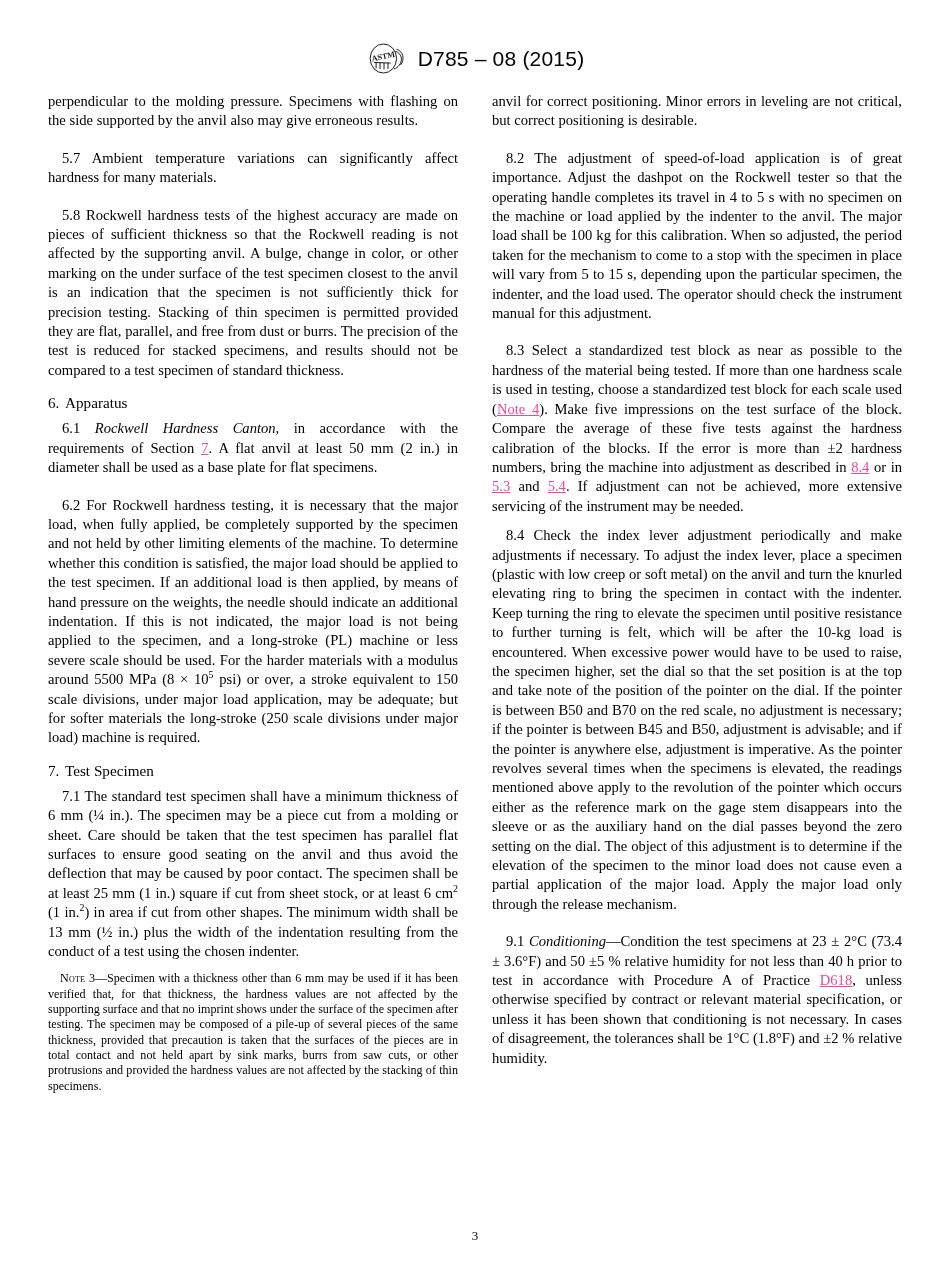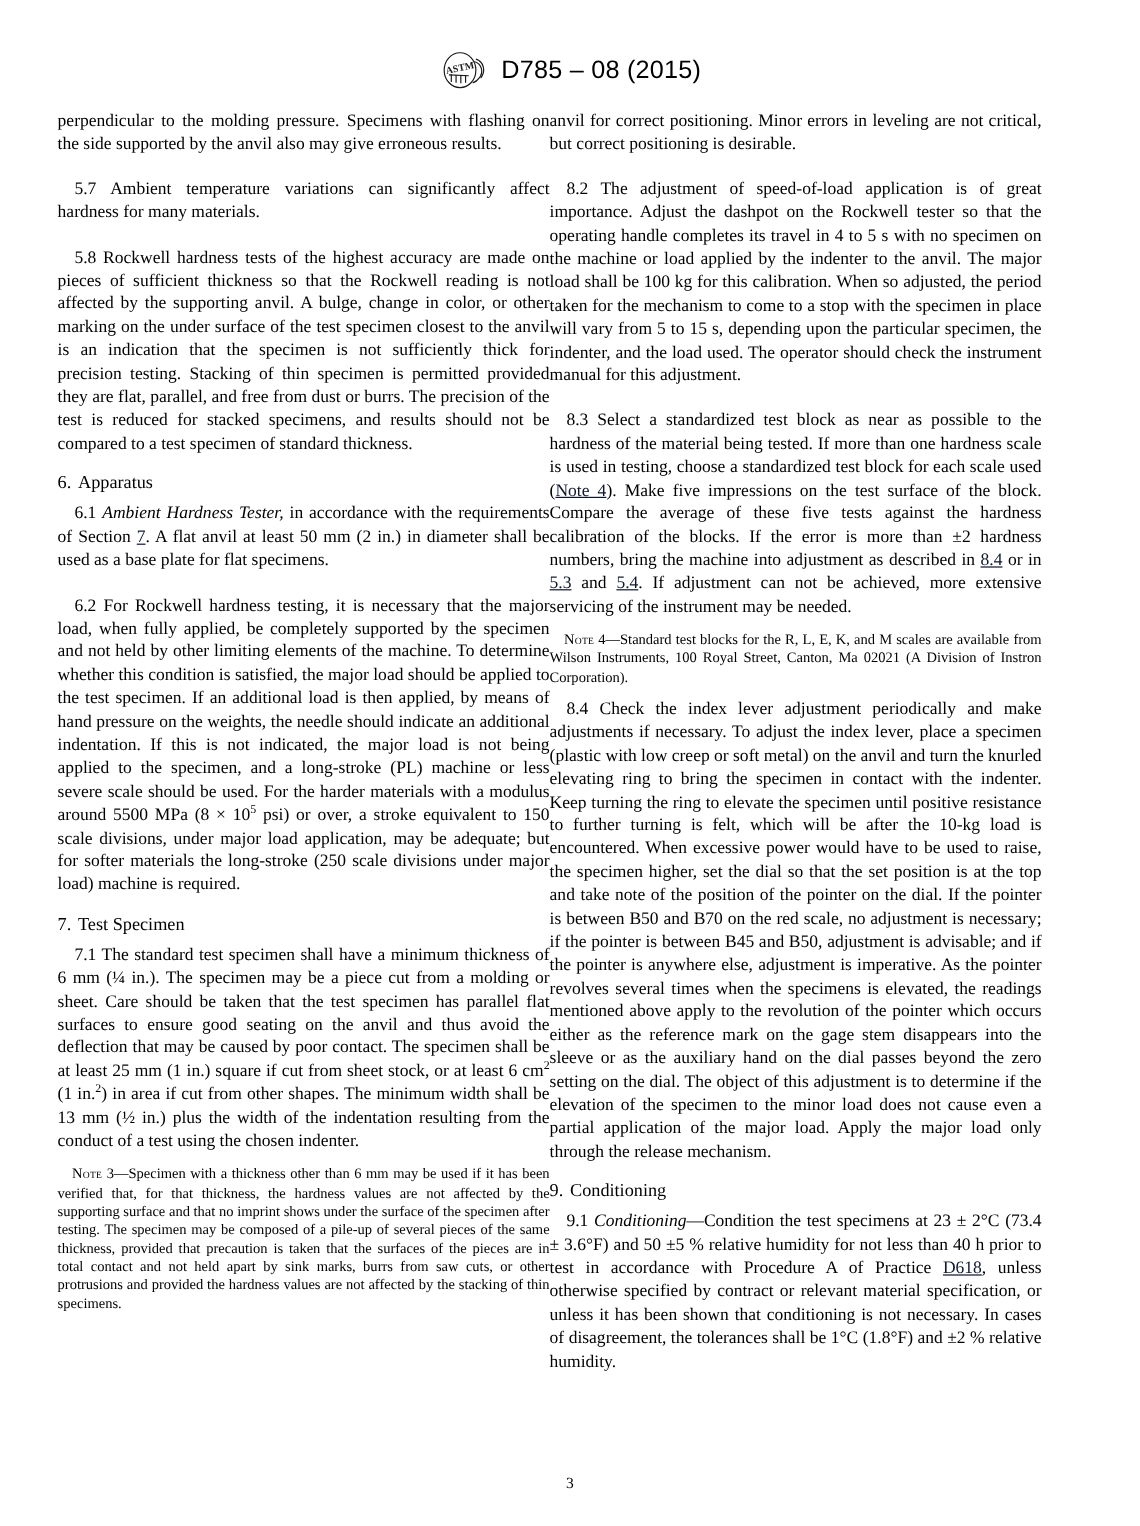--- a/index.html
+++ b/index.html
@@ -55,6 +55,7 @@
     width: 854px;
     height: 1115px;
     display: flex;
+    gap: 34px;
   }
   .col {
     width: 410px;

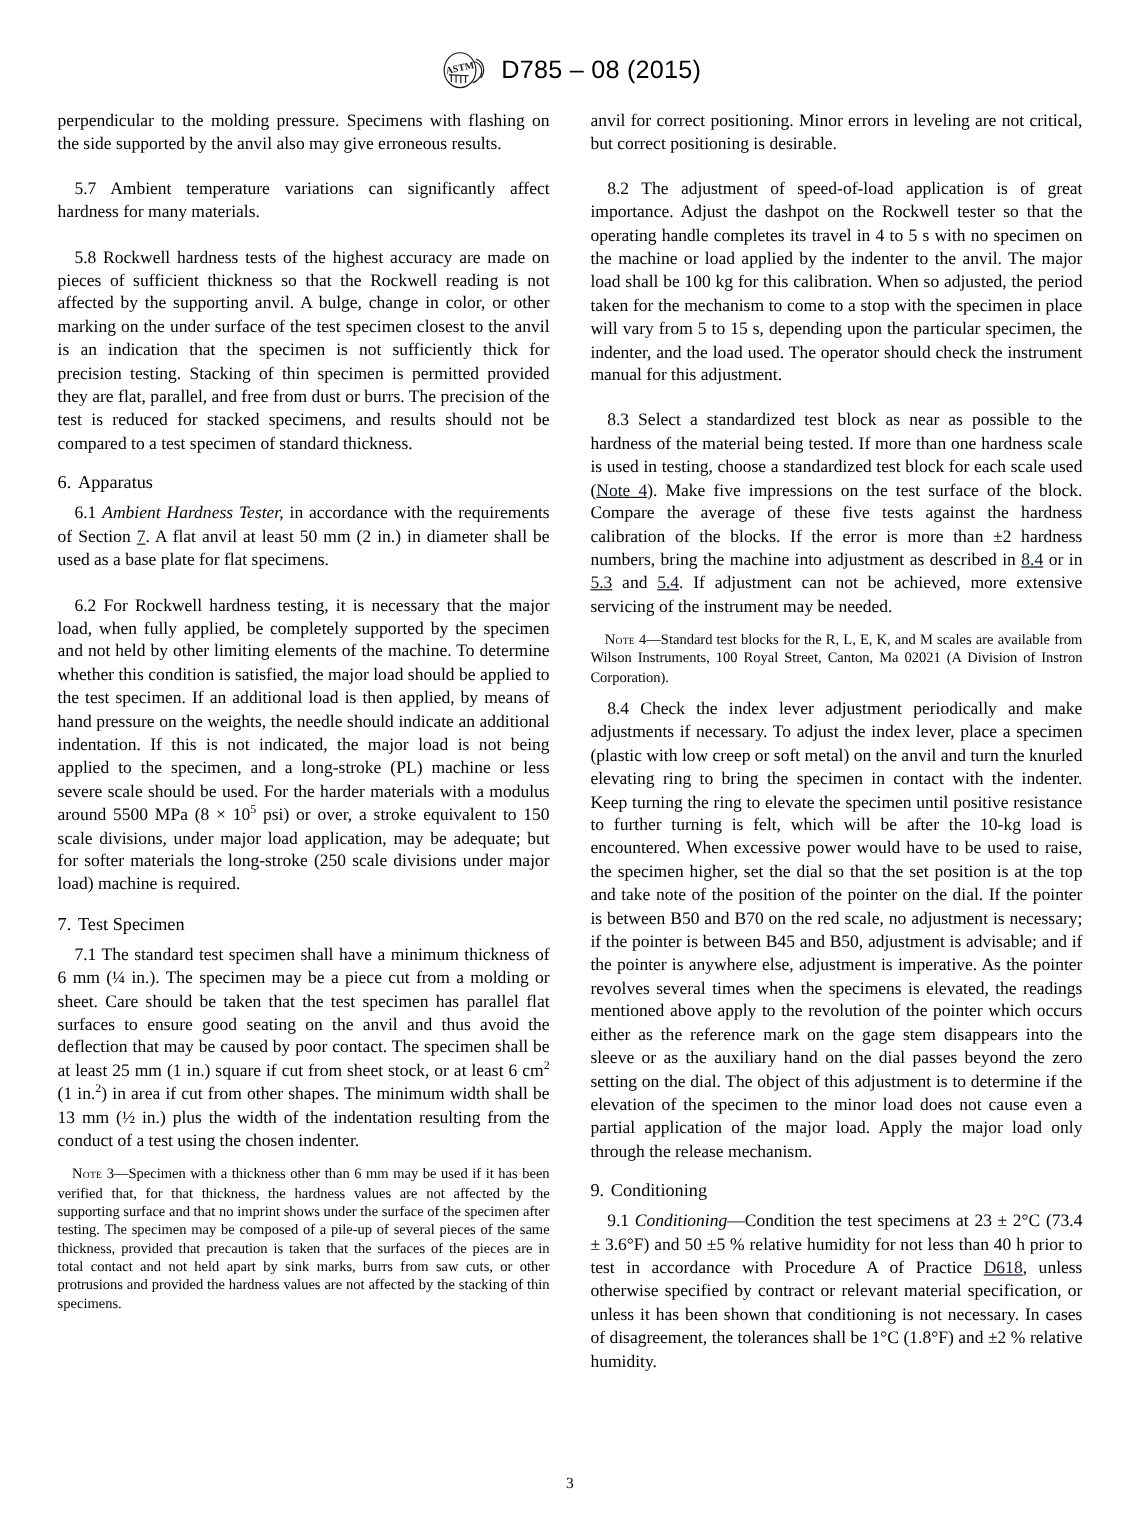--- a/index.html
+++ b/index.html
@@ -103,7 +103,7 @@
   }
 
   .link {
-    color: #0f172a;
+    color: #ec4899;
   }
   em, .ital {
     font-style: italic;

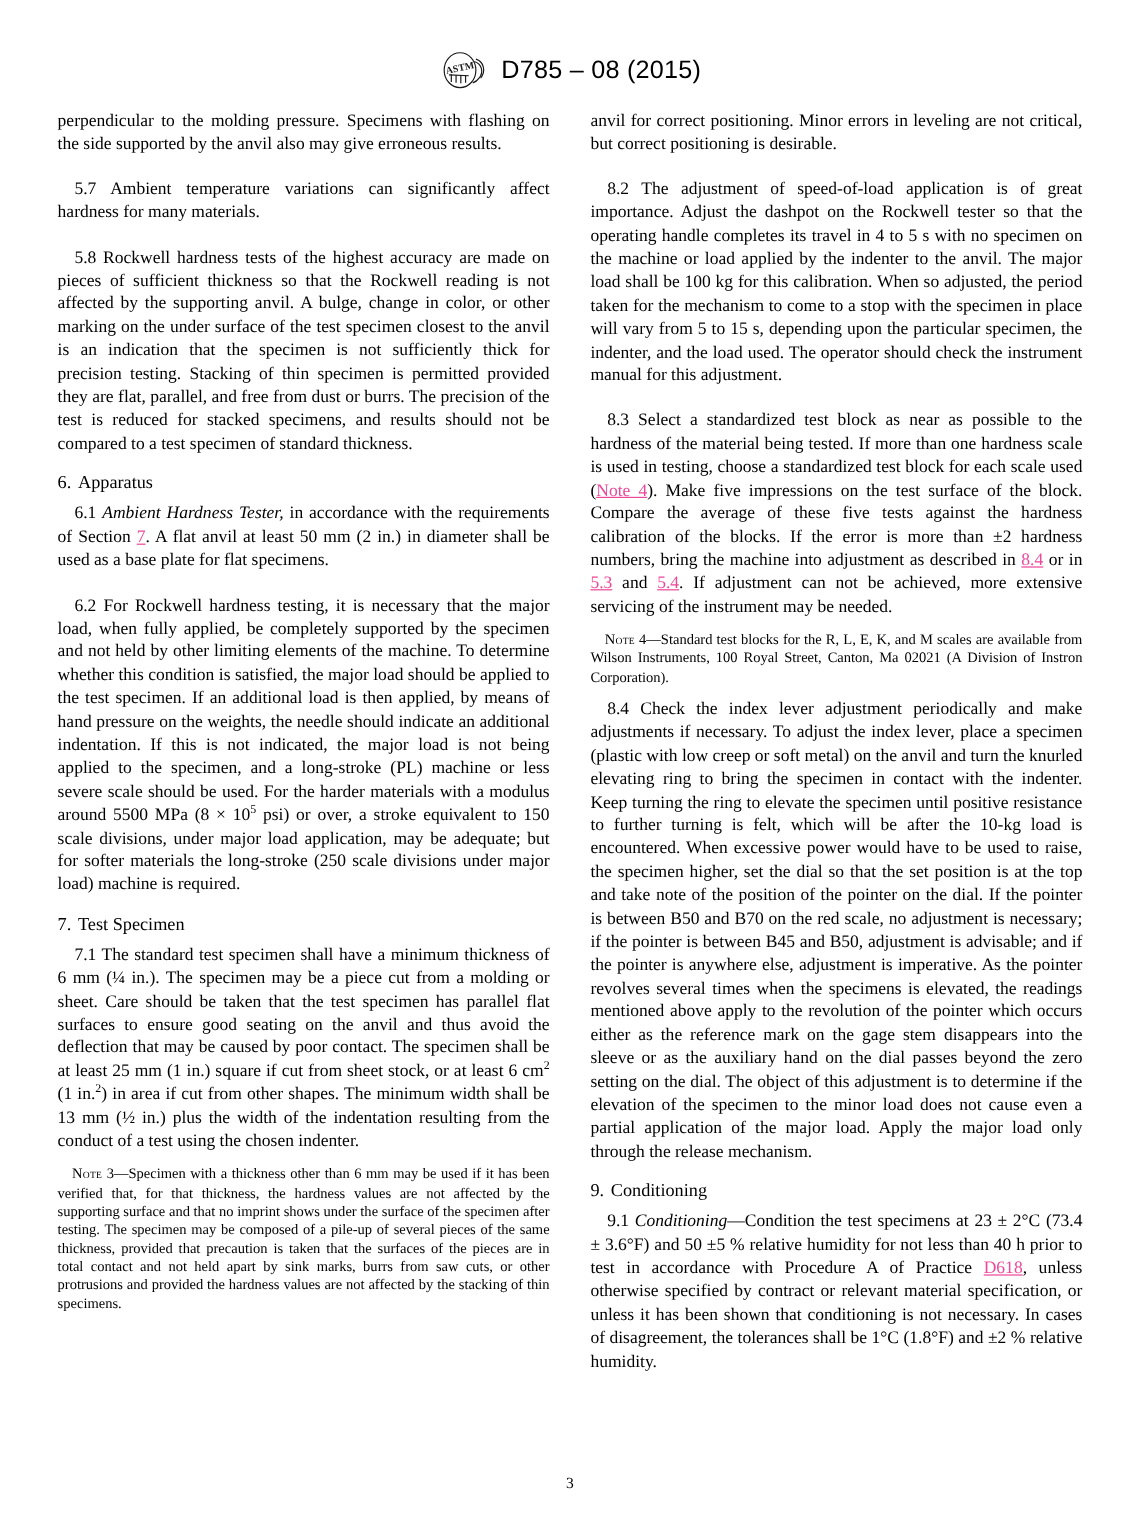--- a/index.html
+++ b/index.html
@@ -164,7 +164,7 @@
         <span class="num">6.</span><span>Apparatus</span>
       </h3>
 
-      <p class="body indent"><span>6.1 </span><em>Ambient Hardness Tester,</em><span> in accordance with the requirements of Section </span><a class="link" href="#">7</a><span>. A flat anvil at least 50 mm (2 in.) in diameter shall be used as a base plate for flat specimens.</span></p>
+      <p class="body indent"><span>6.1 </span><em>Rockwell Hardness Canton,</em><span> in accordance with the requirements of Section </span><a class="link" href="#">7</a><span>. A flat anvil at least 50 mm (2 in.) in diameter shall be used as a base plate for flat specimens.</span></p>
 
       <p class="body indent"><span>6.2 For Rockwell hardness testing, it is necessary that the major load, when fully applied, be completely supported by the specimen and not held by other limiting elements of the machine. To determine whether this condition is satisfied, the major load should be applied to the test specimen. If an additional load is then applied, by means of hand pressure on the weights, the needle should indicate an additional indentation. If this is not indicated, the major load is not being applied to the specimen, and a long-stroke (PL) machine or less severe scale should be used. For the harder materials with a modulus around 5500 MPa (8 × 10</span><sup>5</sup><span> psi) or over, a stroke equivalent to 150 scale divisions, under major load application, may be adequate; but for softer materials the long-stroke (250 scale divisions under major load) machine is required.</span></p>
 

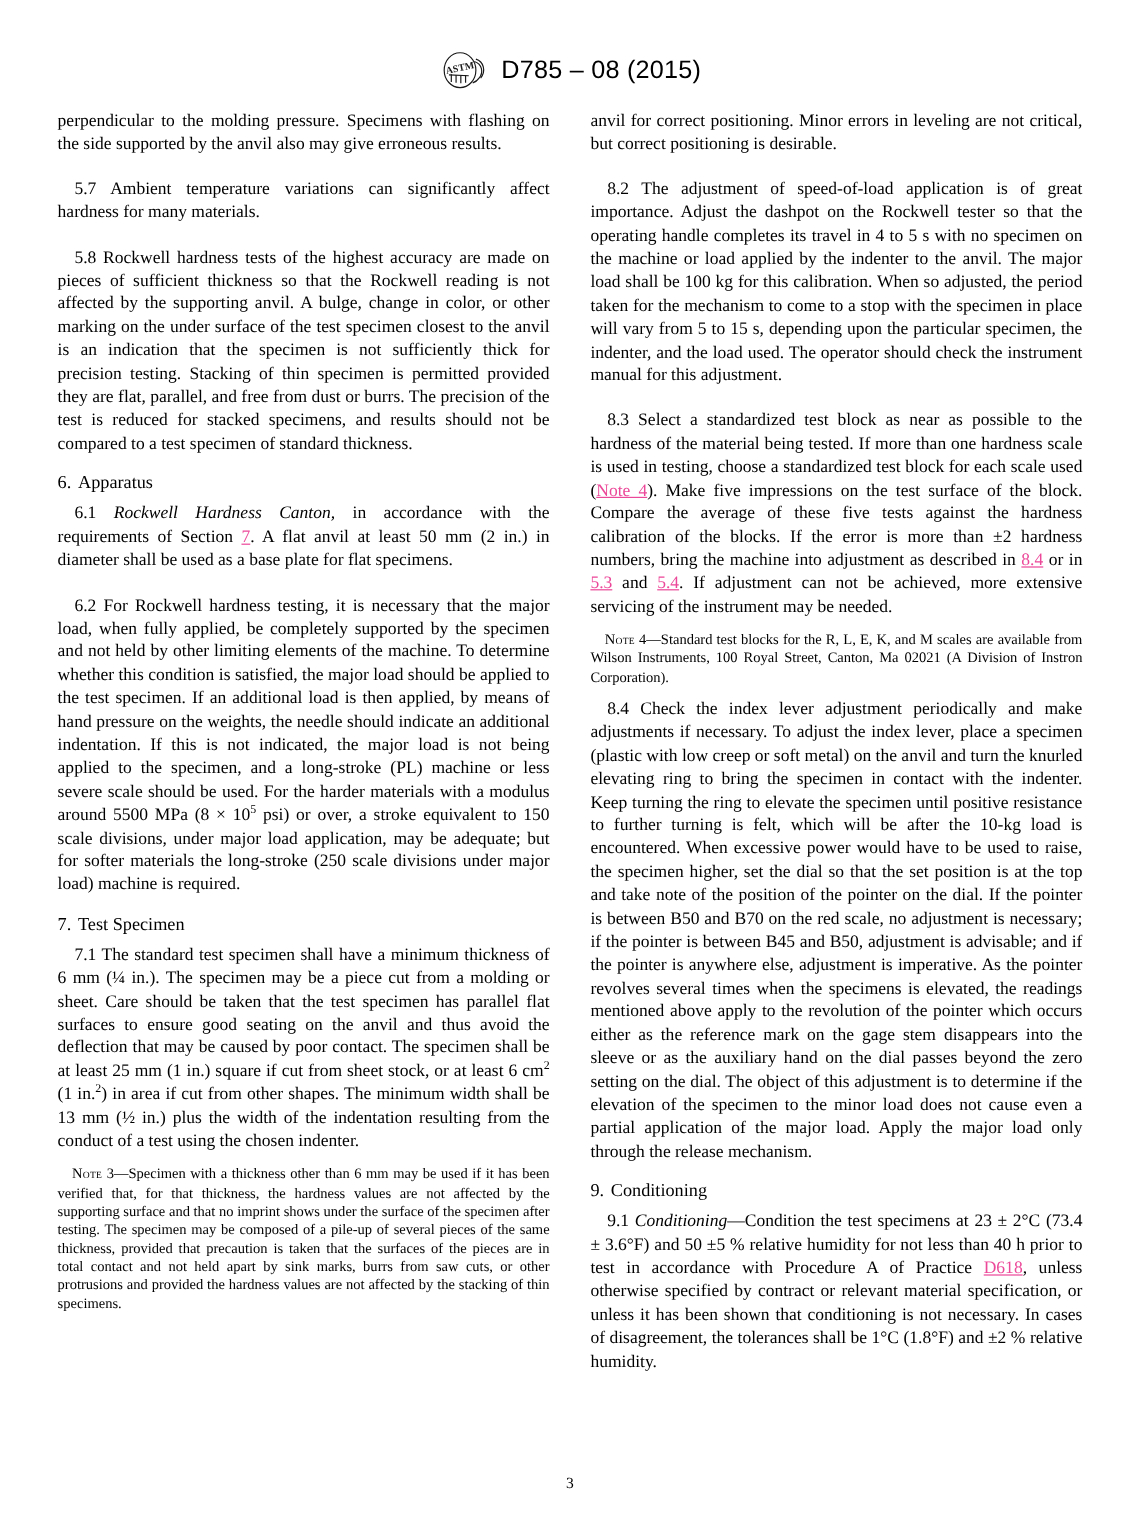--- a/index.html
+++ b/index.html
@@ -188,7 +188,6 @@
 
       <p class="body indent"><span>8.3 Select a standardized test block as near as possible to the hardness of the material being tested. If more than one hardness scale is used in testing, choose a standardized test block for each scale used (</span><a class="link" href="#">Note 4</a><span>). Make five impressions on the test surface of the block. Compare the average of these five tests against the hardness calibration of the blocks. If the error is more than ±2 hardness numbers, bring the machine into adjustment as described in </span><a class="link" href="#">8.4</a><span> or in </span><a class="link" href="#">5.3</a><span> and </span><a class="link" href="#">5.4</a><span>. If adjustment can not be achieved, more extensive servicing of the instrument may be needed.</span></p>
 
-      <p class="note"><span class="note-label">Note</span><span> 4</span><span>—Standard test blocks for the R, L, E, K, and M scales are available from Wilson Instruments, 100 Royal Street, Canton, Ma 02021 (A Division of Instron Corporation).</span></p>
 
       <p class="body indent" style="margin-top:10px">8.4 Check the index lever adjustment periodically and make adjustments if necessary. To adjust the index lever, place a specimen (plastic with low creep or soft metal) on the anvil and turn the knurled elevating ring to bring the specimen in contact with the indenter. Keep turning the ring to elevate the specimen until positive resistance to further turning is felt, which will be after the 10-kg load is encountered. When excessive power would have to be used to raise, the specimen higher, set the dial so that the set position is at the top and take note of the position of the pointer on the dial. If the pointer is between B50 and B70 on the red scale, no adjustment is necessary; if the pointer is between B45 and B50, adjustment is advisable; and if the pointer is anywhere else, adjustment is imperative. As the pointer revolves several times when the specimens is elevated, the readings mentioned above apply to the revolution of the pointer which occurs either as the reference mark on the gage stem disappears into the sleeve or as the auxiliary hand on the dial passes beyond the zero setting on the dial. The object of this adjustment is to determine if the elevation of the specimen to the minor load does not cause even a partial application of the major load. Apply the major load only through the release mechanism.</p>
 

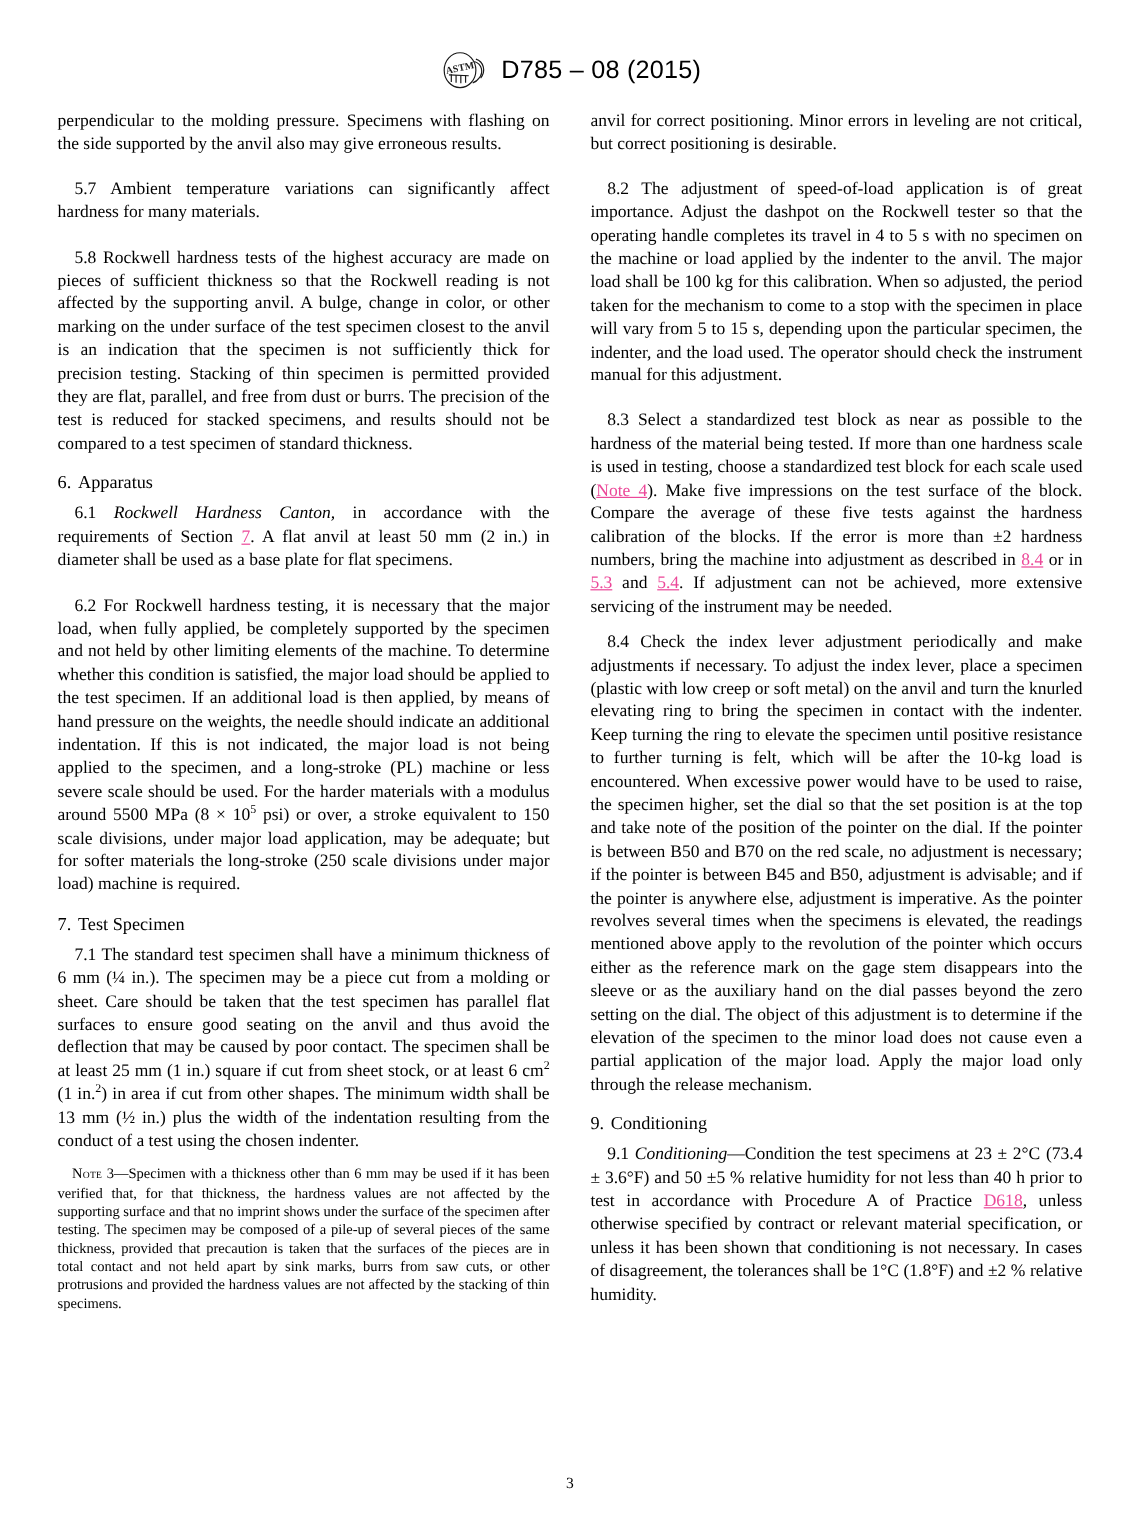--- a/index.html
+++ b/index.html
@@ -191,9 +191,6 @@
 
       <p class="body indent" style="margin-top:10px">8.4 Check the index lever adjustment periodically and make adjustments if necessary. To adjust the index lever, place a specimen (plastic with low creep or soft metal) on the anvil and turn the knurled elevating ring to bring the specimen in contact with the indenter. Keep turning the ring to elevate the specimen until positive resistance to further turning is felt, which will be after the 10-kg load is encountered. When excessive power would have to be used to raise, the specimen higher, set the dial so that the set position is at the top and take note of the position of the pointer on the dial. If the pointer is between B50 and B70 on the red scale, no adjustment is necessary; if the pointer is between B45 and B50, adjustment is advisable; and if the pointer is anywhere else, adjustment is imperative. As the pointer revolves several times when the specimens is elevated, the readings mentioned above apply to the revolution of the pointer which occurs either as the reference mark on the gage stem disappears into the sleeve or as the auxiliary hand on the dial passes beyond the zero setting on the dial. The object of this adjustment is to determine if the elevation of the specimen to the minor load does not cause even a partial application of the major load. Apply the major load only through the release mechanism.</p>
 
-      <h3 class="section">
-        <span class="num">9.</span><span>Conditioning</span>
-      </h3>
 
       <p class="body indent"><span>9.1 </span><em>Conditioning</em><span>—Condition the test specimens at 23 ± 2°C (73.4 ± 3.6°F) and 50 ±5 % relative humidity for not less than 40 h prior to test in accordance with Procedure A of Practice </span><a class="link" href="#">D618</a><span>, unless otherwise specified by contract or relevant material specification, or unless it has been shown that conditioning is not necessary. In cases of disagreement, the tolerances shall be 1°C (1.8°F) and ±2 % relative humidity.</span></p>
 

